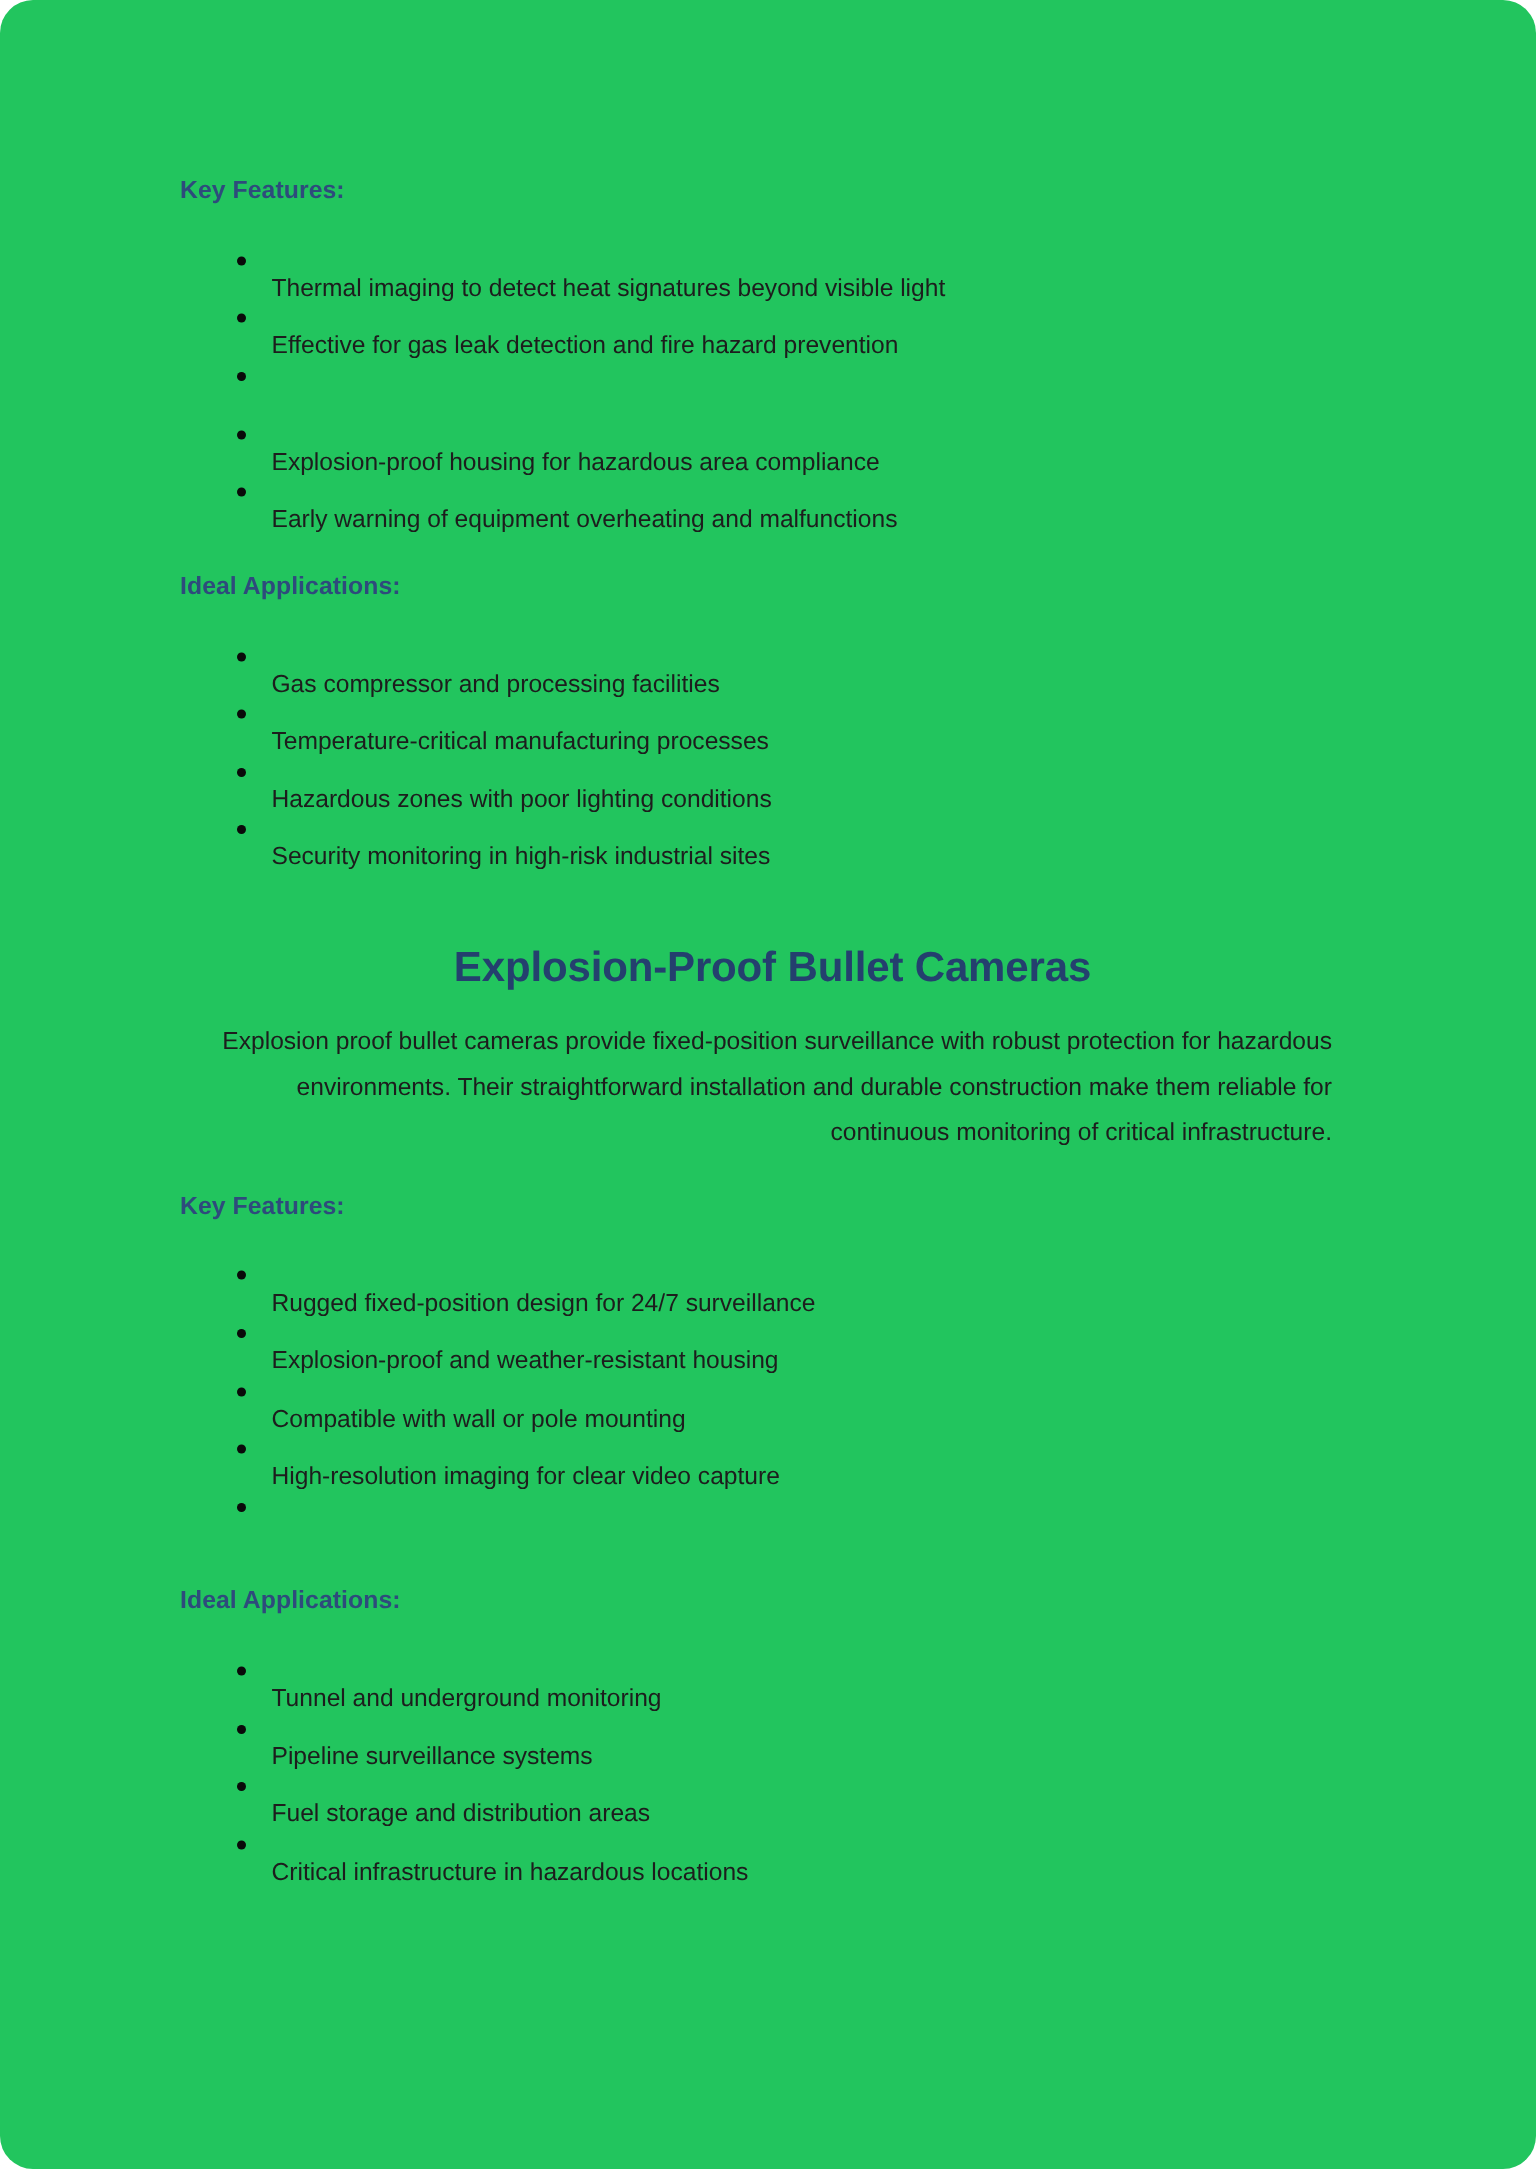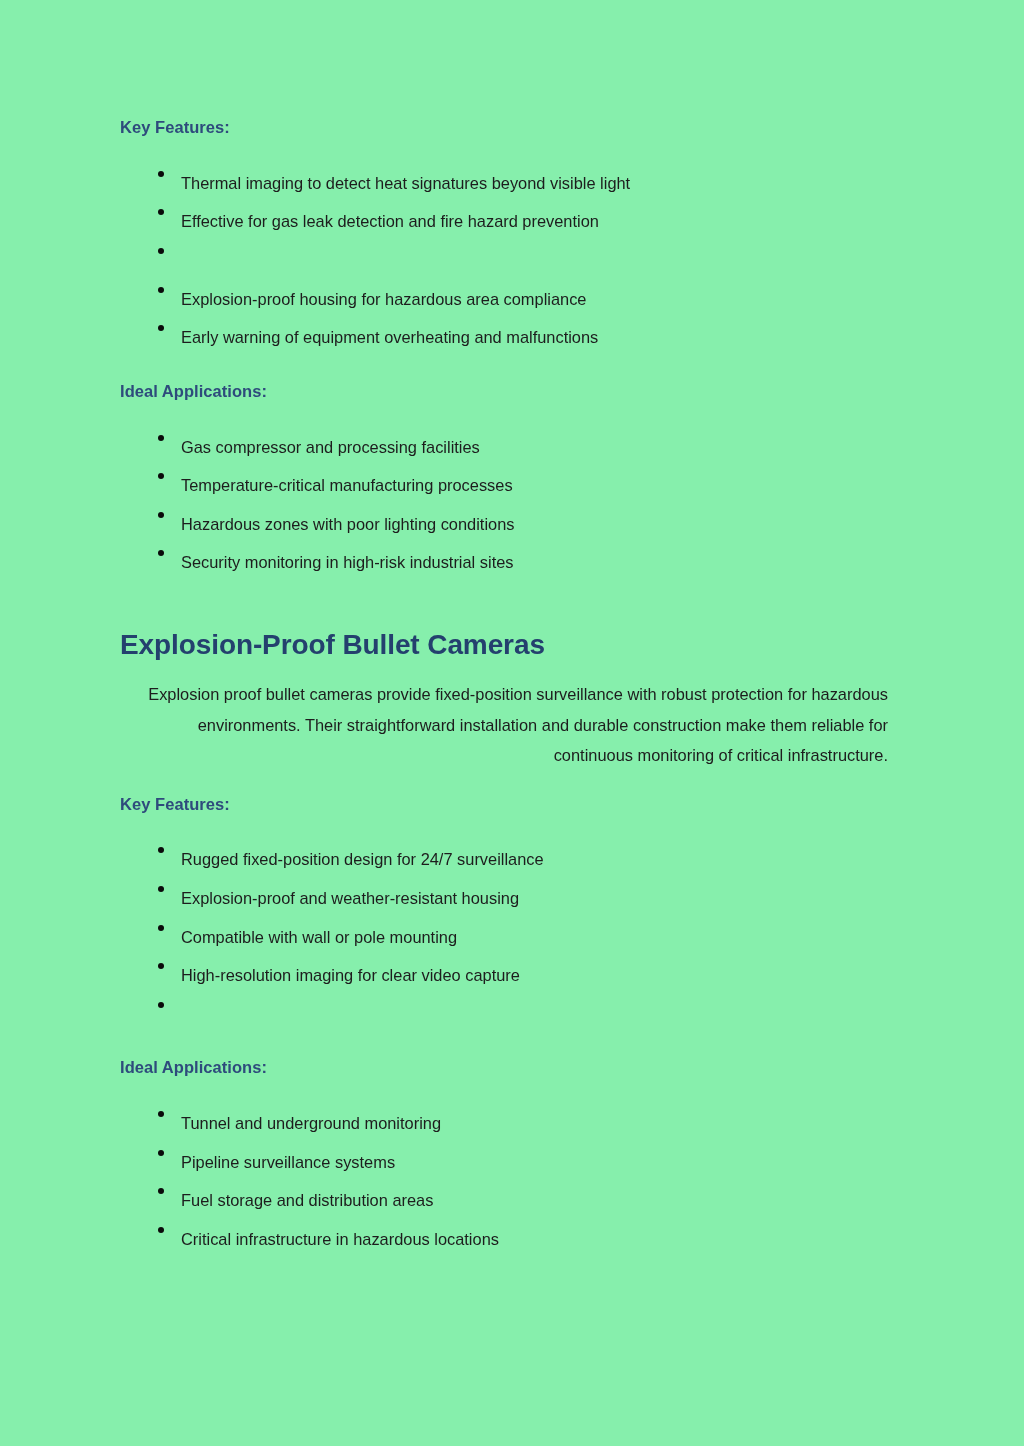--- a/index.html
+++ b/index.html
@@ -19,10 +19,11 @@
     position: relative;
     width: 1024px;
     height: 1446px;
-    background: #86efac;
+    background: #22c55e;
     box-sizing: border-box;
     padding: 0;
     overflow: hidden;
+    border-radius: 22px;
   }
   .content {
     position: absolute;

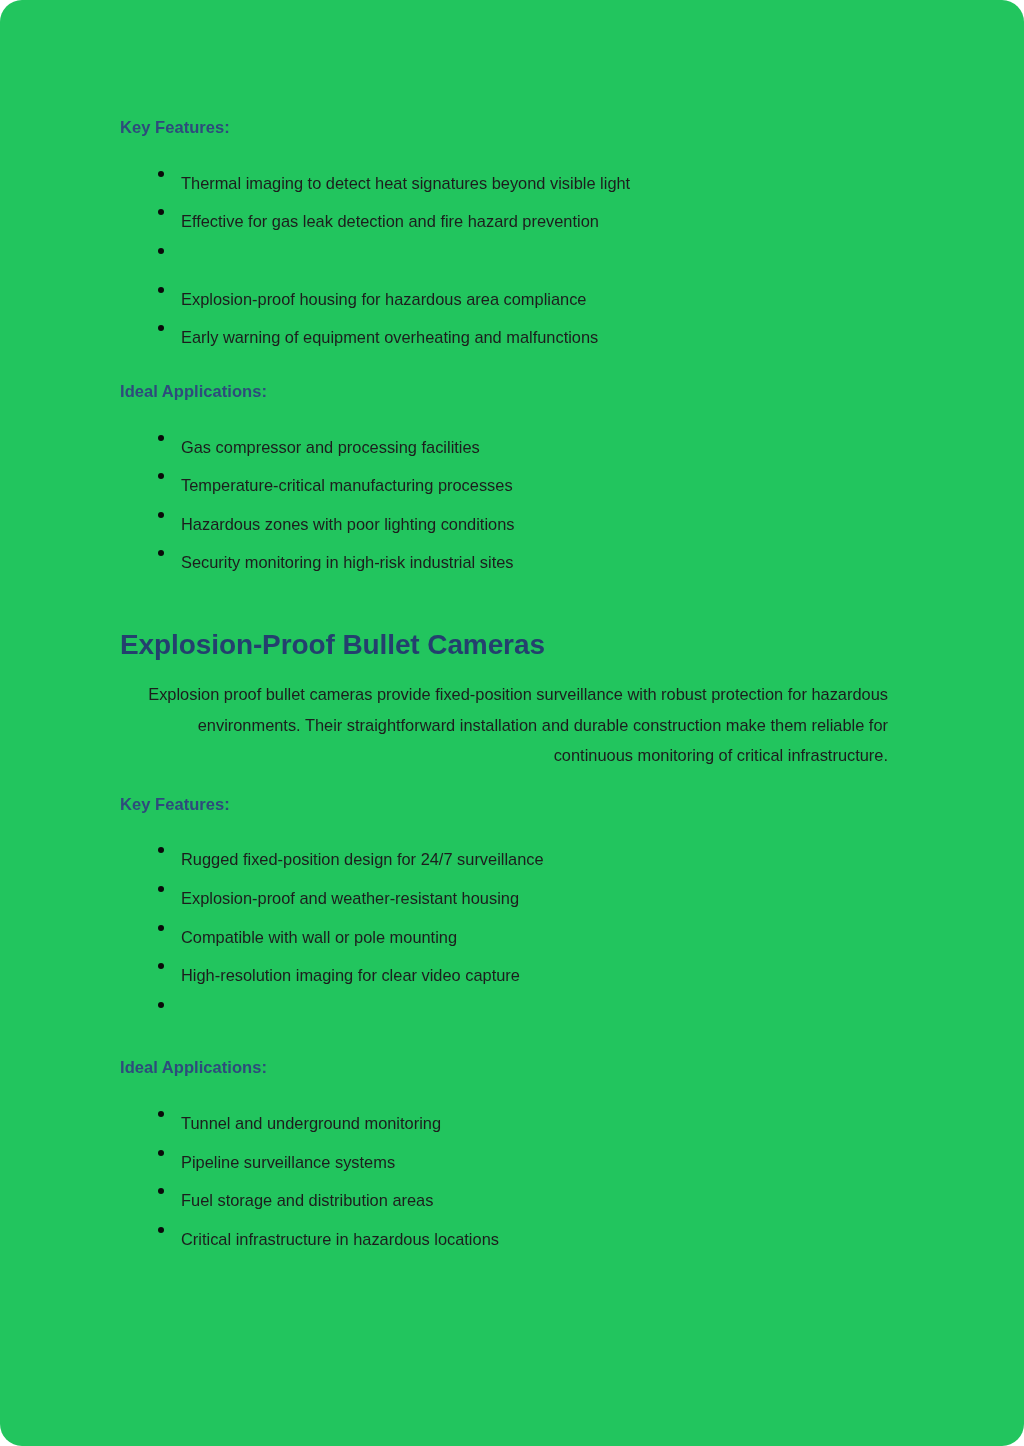--- a/index.html
+++ b/index.html
@@ -78,7 +78,7 @@
     margin: 0;
     height: 38.6px;
     display: flex;
-    align-items: center;
+    align-items: flex-end;
   }
   ul.bullets > li .dot {
     position: absolute;

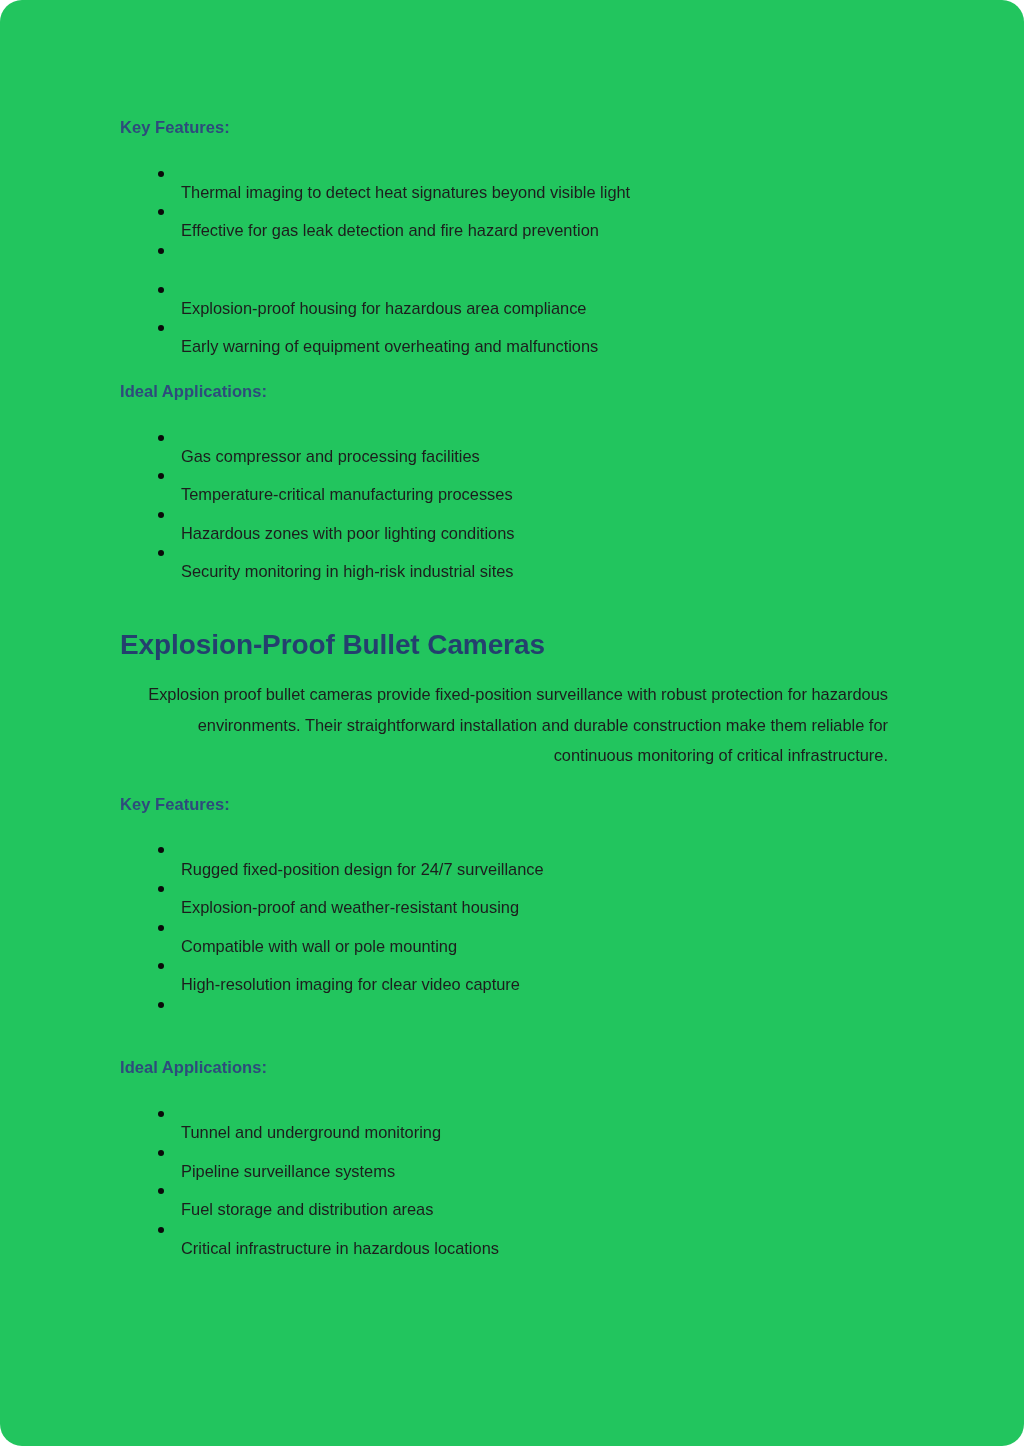--- a/index.html
+++ b/index.html
@@ -50,6 +50,7 @@
     line-height: 1.15;
     margin: 0;
     letter-spacing: -0.1px;
+    text-align: center;
   }
 
   

